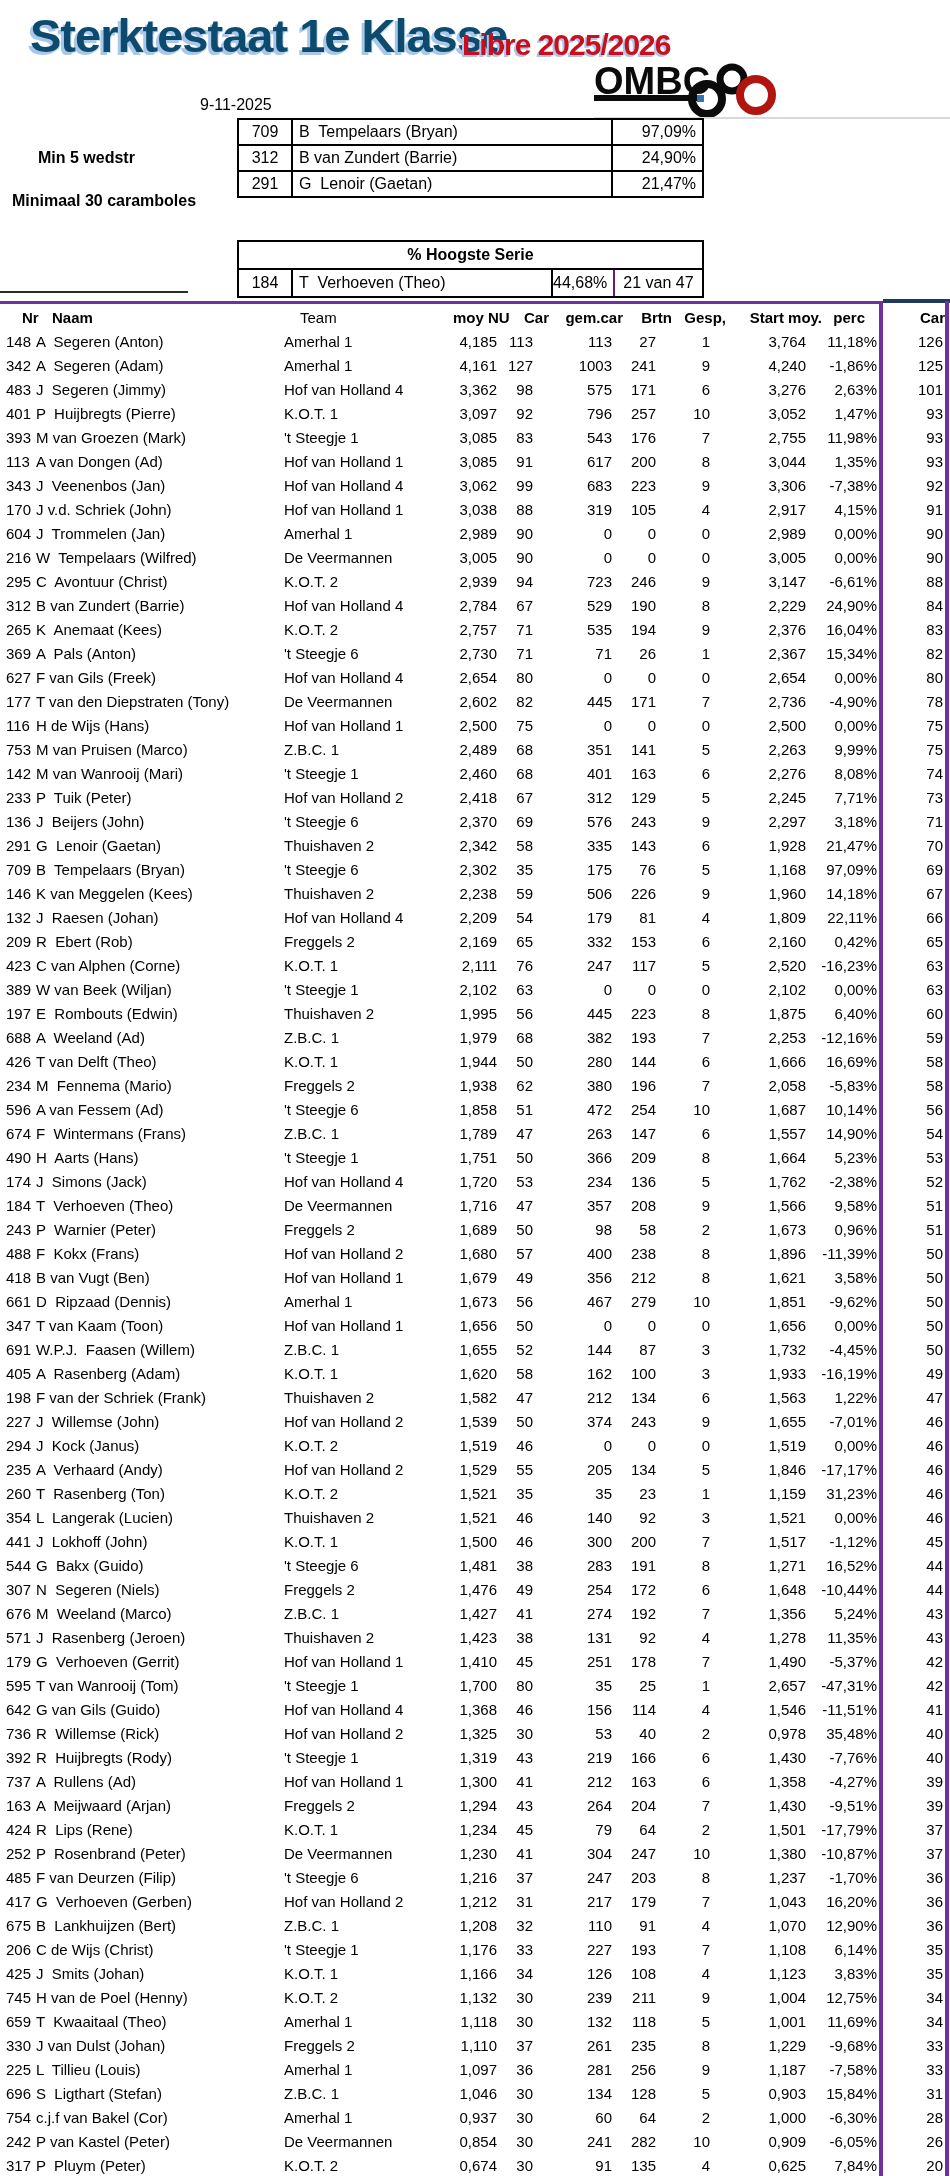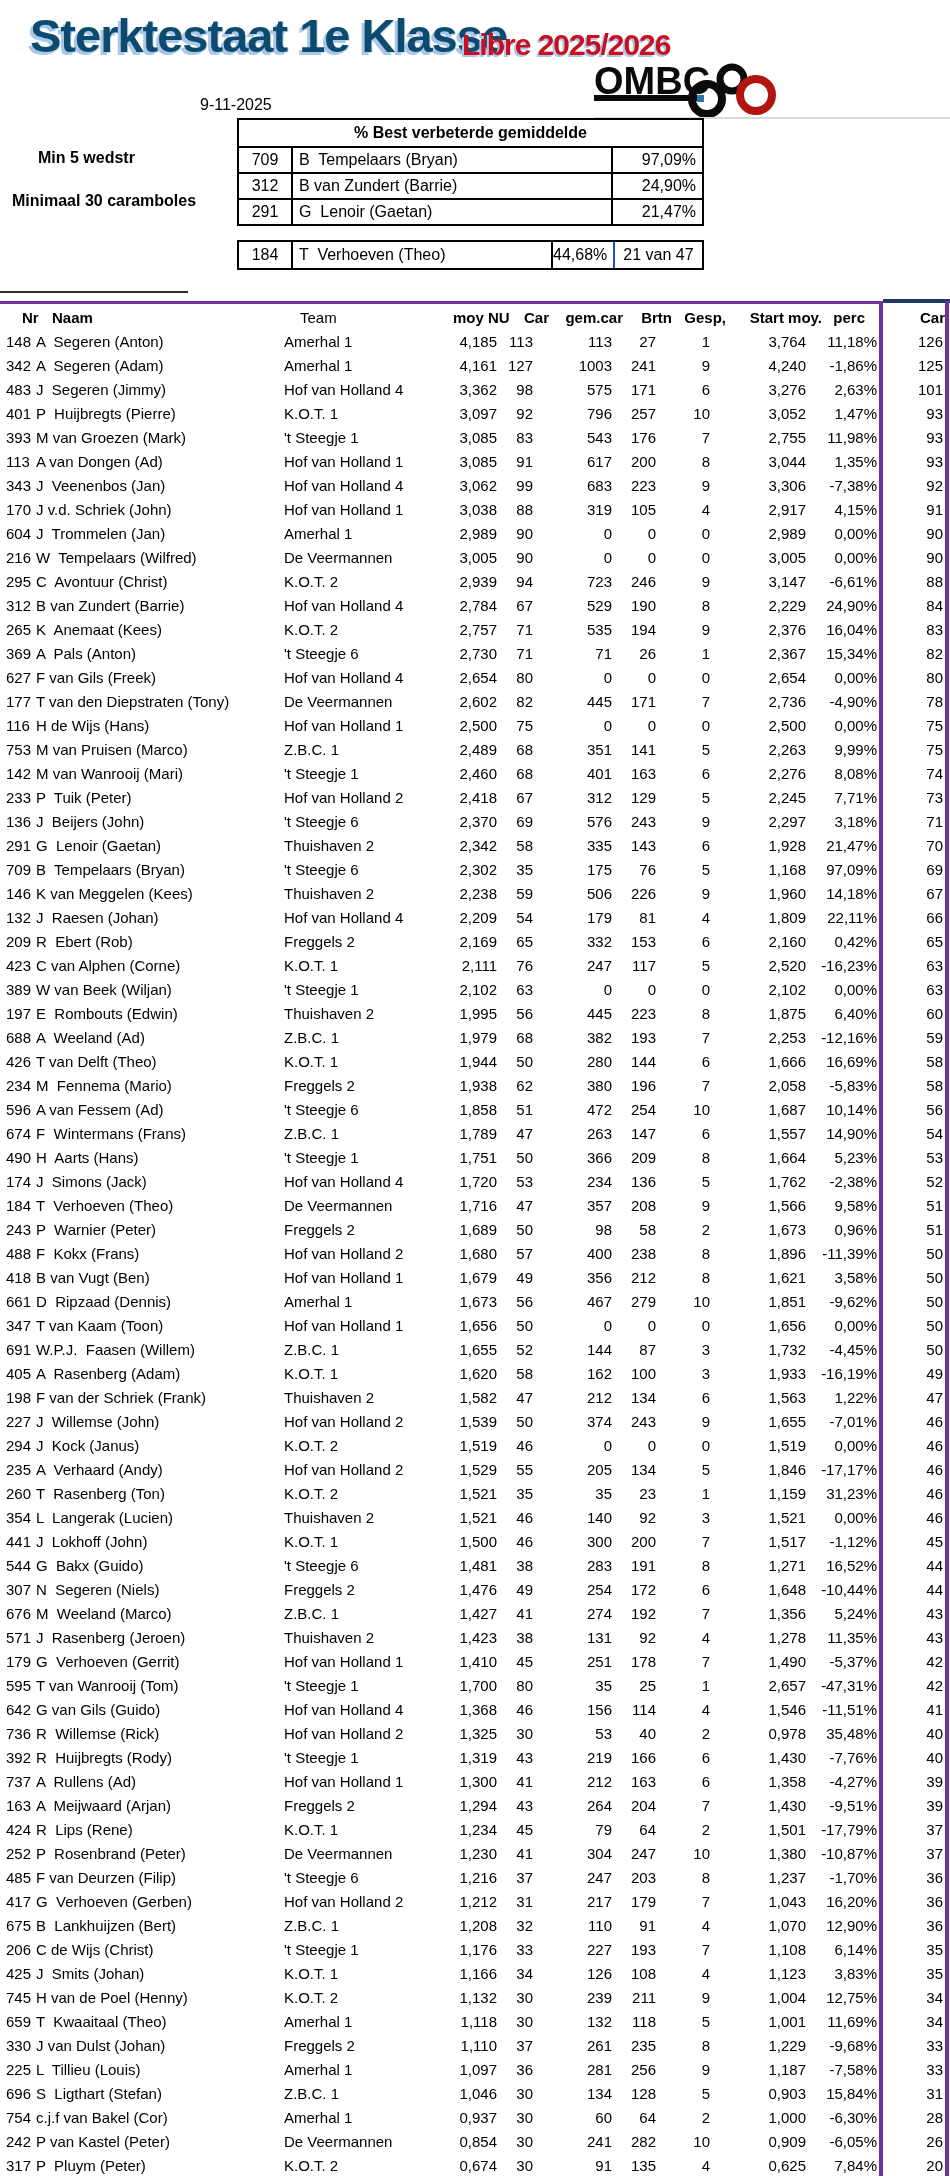--- a/index.html
+++ b/index.html
@@ -102,7 +102,6 @@
 <div class="abs note note2">Minimaal 30 caramboles</div>
 
 <div class="mini mini1">
-  <div class="mhdr">% Best verbeterde gemiddelde</div>
   <div class="mrow">
     <span class="mnum">709</span>
     <span class="mname">B  Tempelaars (Bryan)</span>

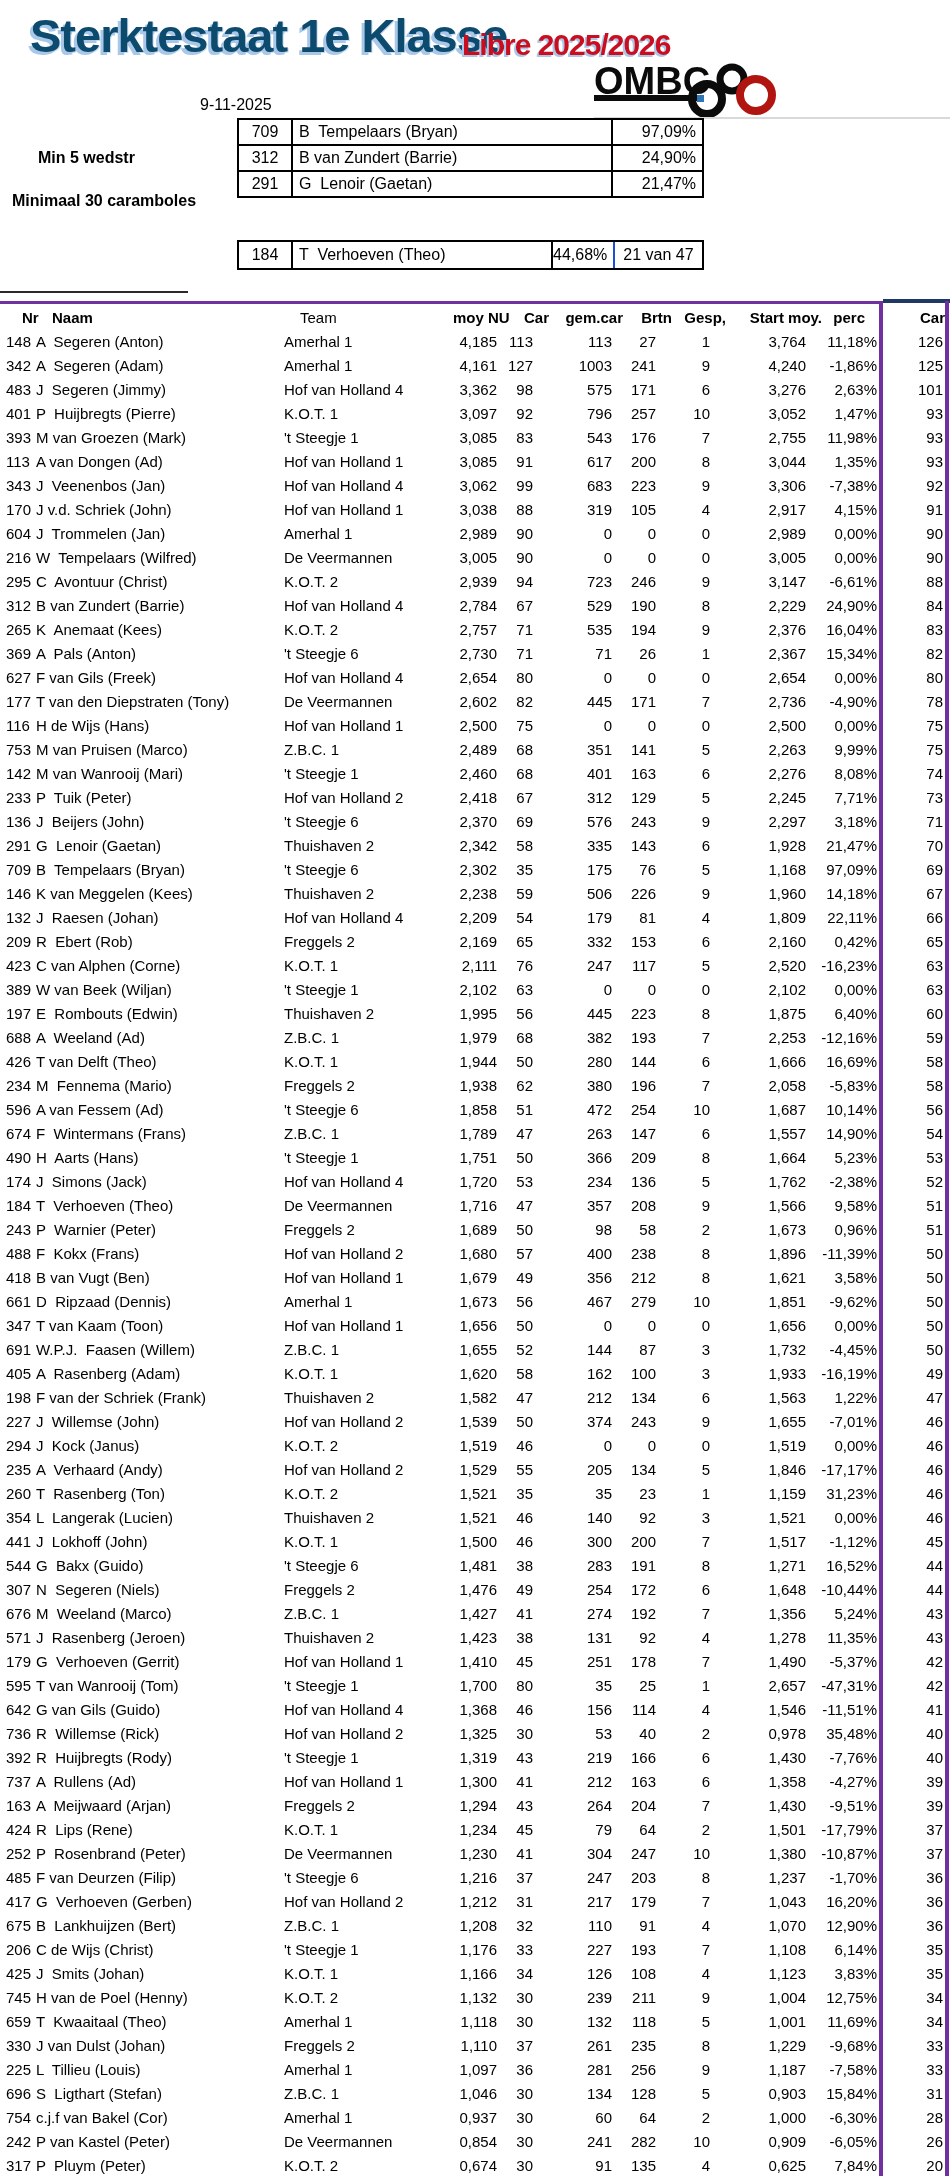--- a/index.html
+++ b/index.html
@@ -120,6 +120,7 @@
 </div>
 
 <div class="mini mini2">
+  <div class="mhdr">% Hoogste Serie</div>
   <div class="mrow">
     <span class="mnum">184</span>
     <span class="mname">T  Verhoeven (Theo)</span>

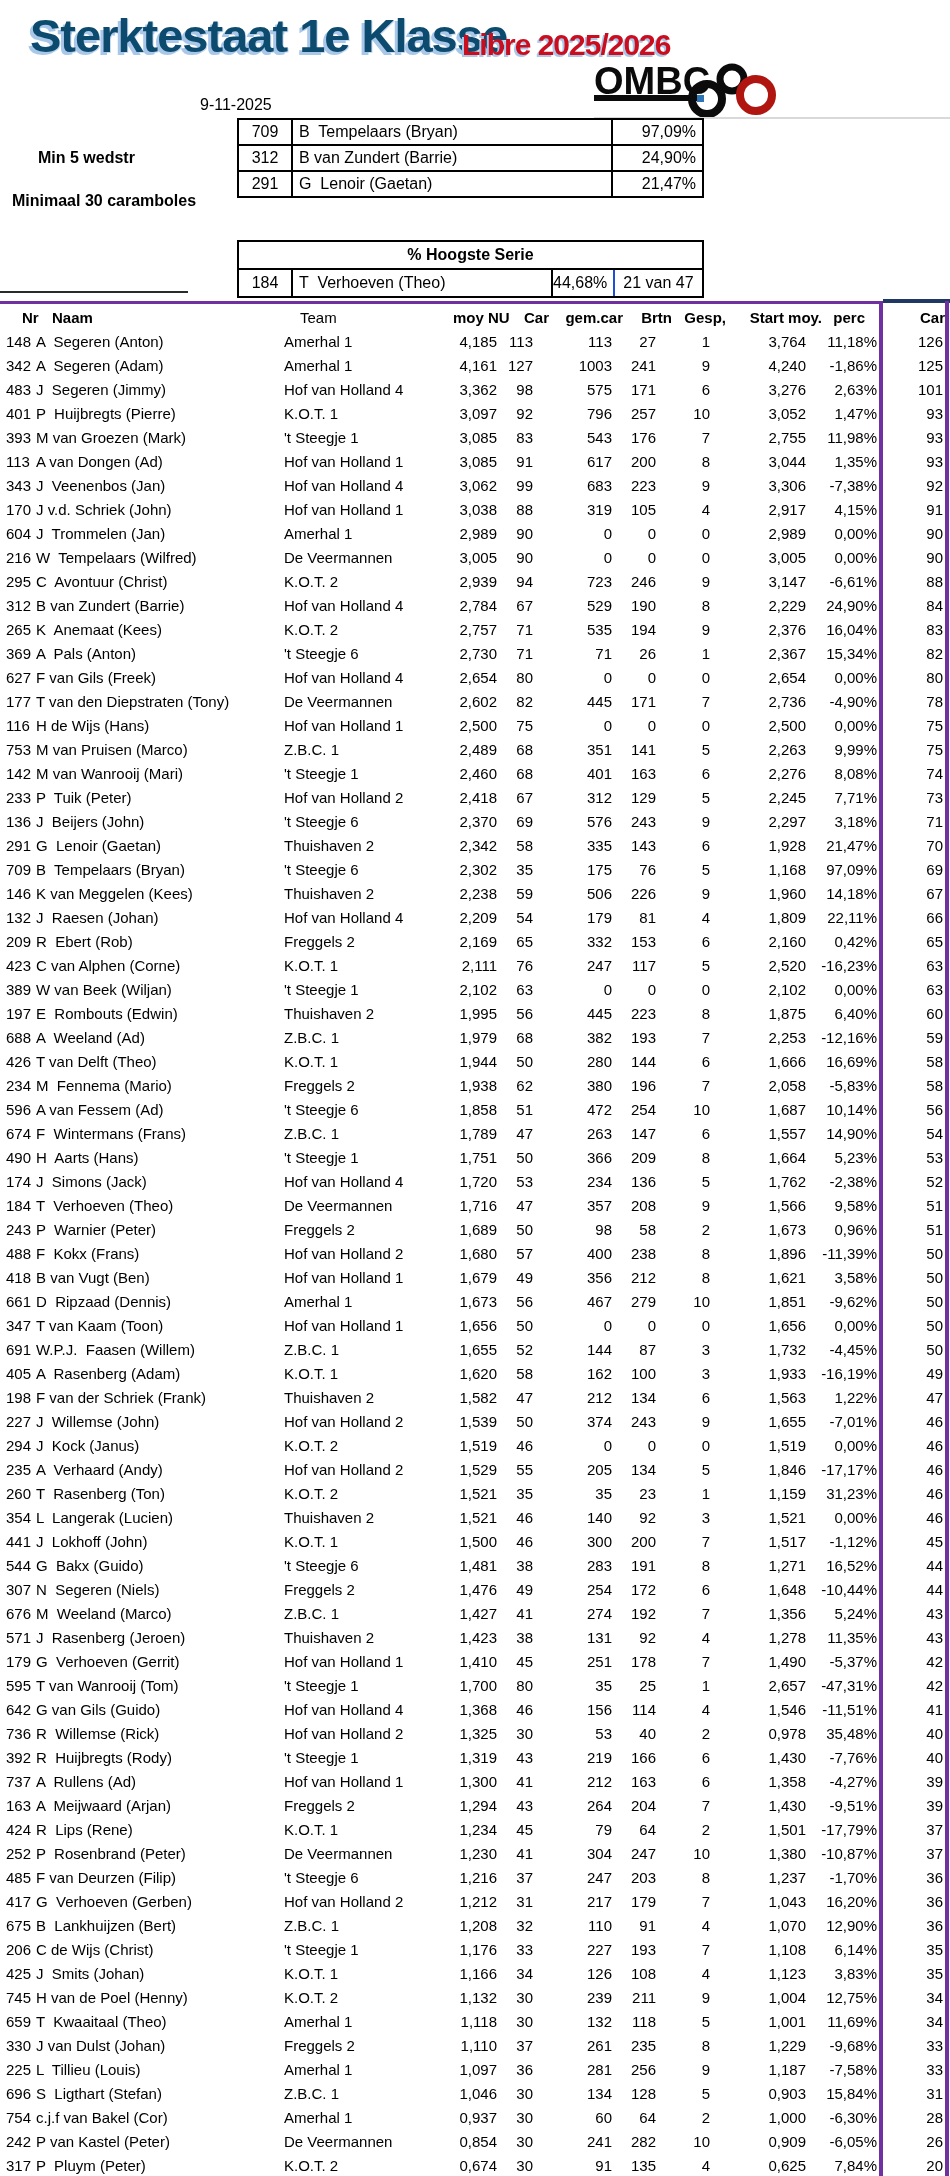--- a/index.html
+++ b/index.html
@@ -47,7 +47,7 @@
   .mini2{left:237px;top:240px;width:463px;}
   .mini2 .mrow{height:26px;line-height:26px;}
   .mini2 .mpct{width:54px;}
-  .mini2 .mrange{width:87px;text-align:center;border-left:2px solid #1d4ed8;flex:none;}
+  .mini2 .mrange{width:87px;text-align:center;border-left:2px solid #701a75;flex:none;}
 
   
   .stub-line{left:0;top:291px;width:188px;height:2px;background:#2a2a2a;}

